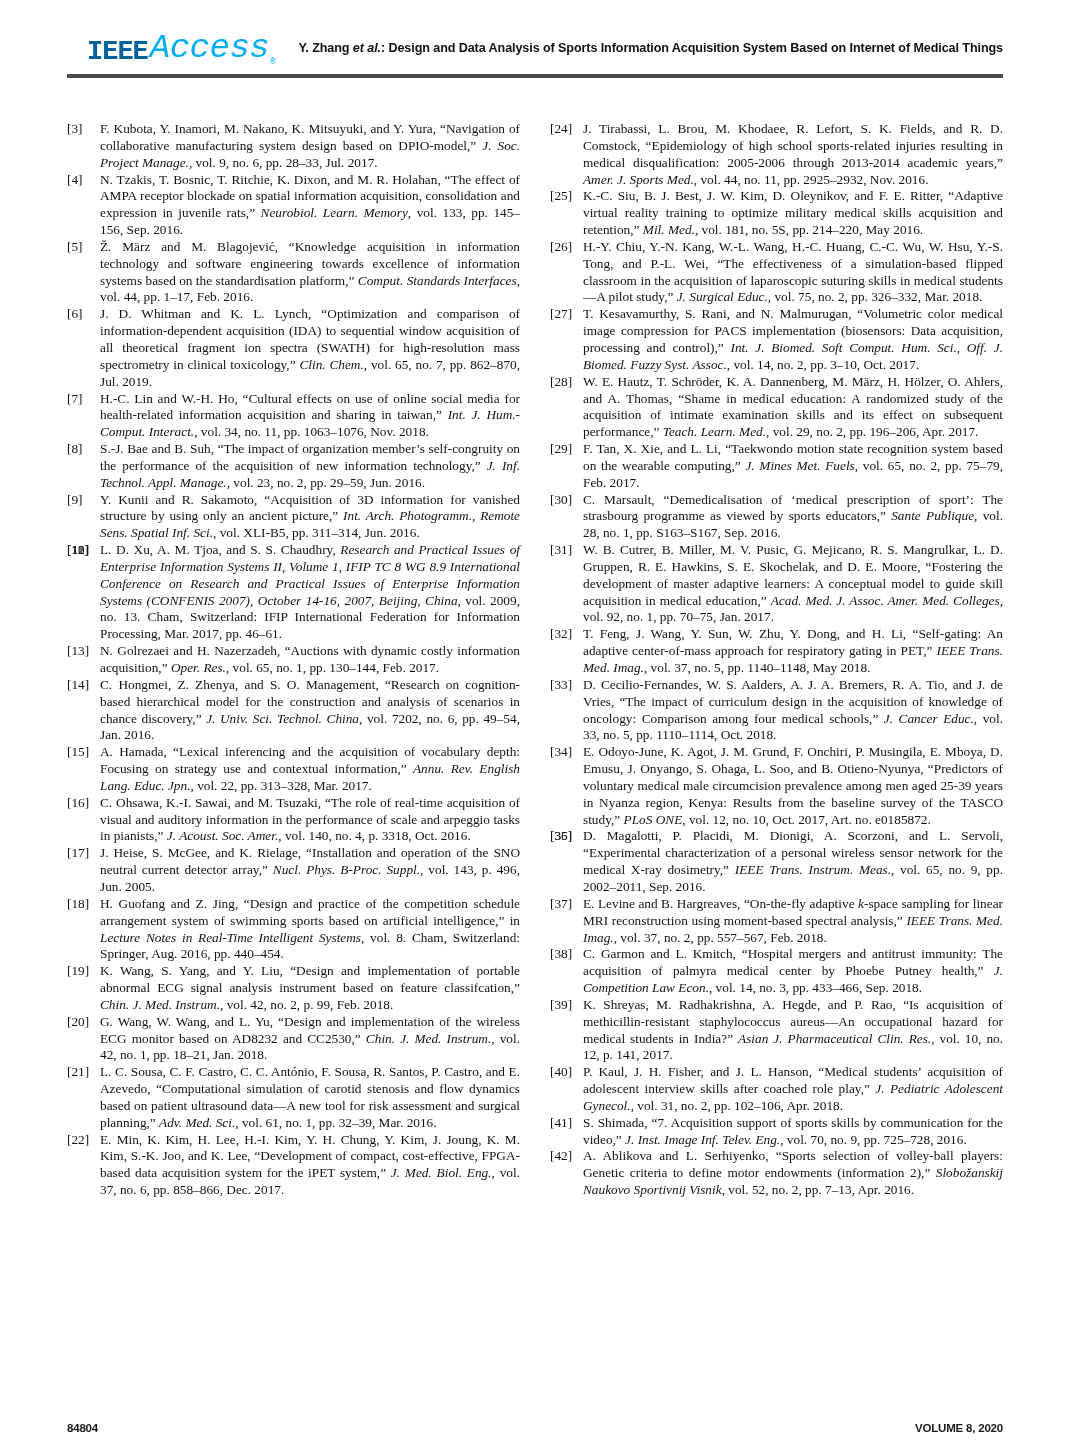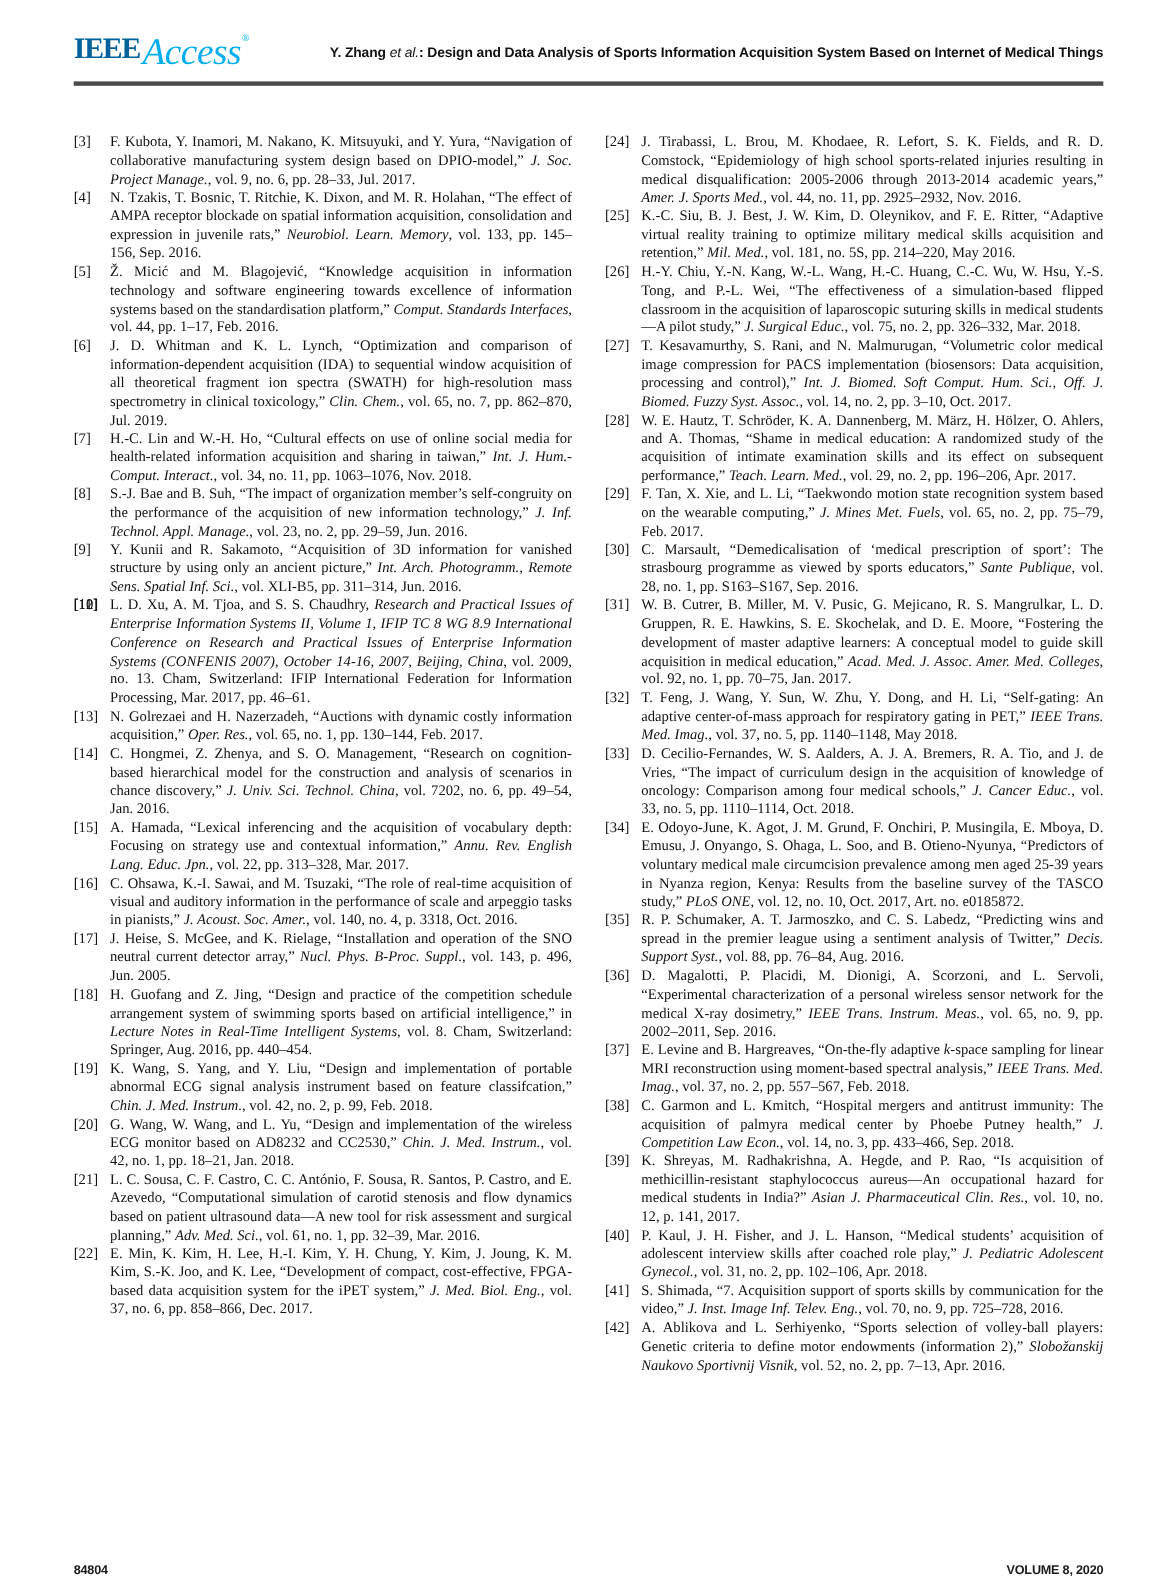--- a/index.html
+++ b/index.html
@@ -16,8 +16,8 @@
     position:absolute;left:67px;right:64px;top:26px;height:44px;
     display:flex;justify-content:space-between;align-items:center;
   }
-  .logo{display:flex;align-items:flex-start;white-space:nowrap;
-    font-family:Liberation Serif, serif;}
+  .logo{display:flex;align-items:flex-end;white-space:nowrap;
+    font-family:Liberation Mono, monospace;margin-left:20px;}
   .logo .ieee{
     font-weight:bold;font-size:27px;letter-spacing:-1px;color:#00629B;
   }

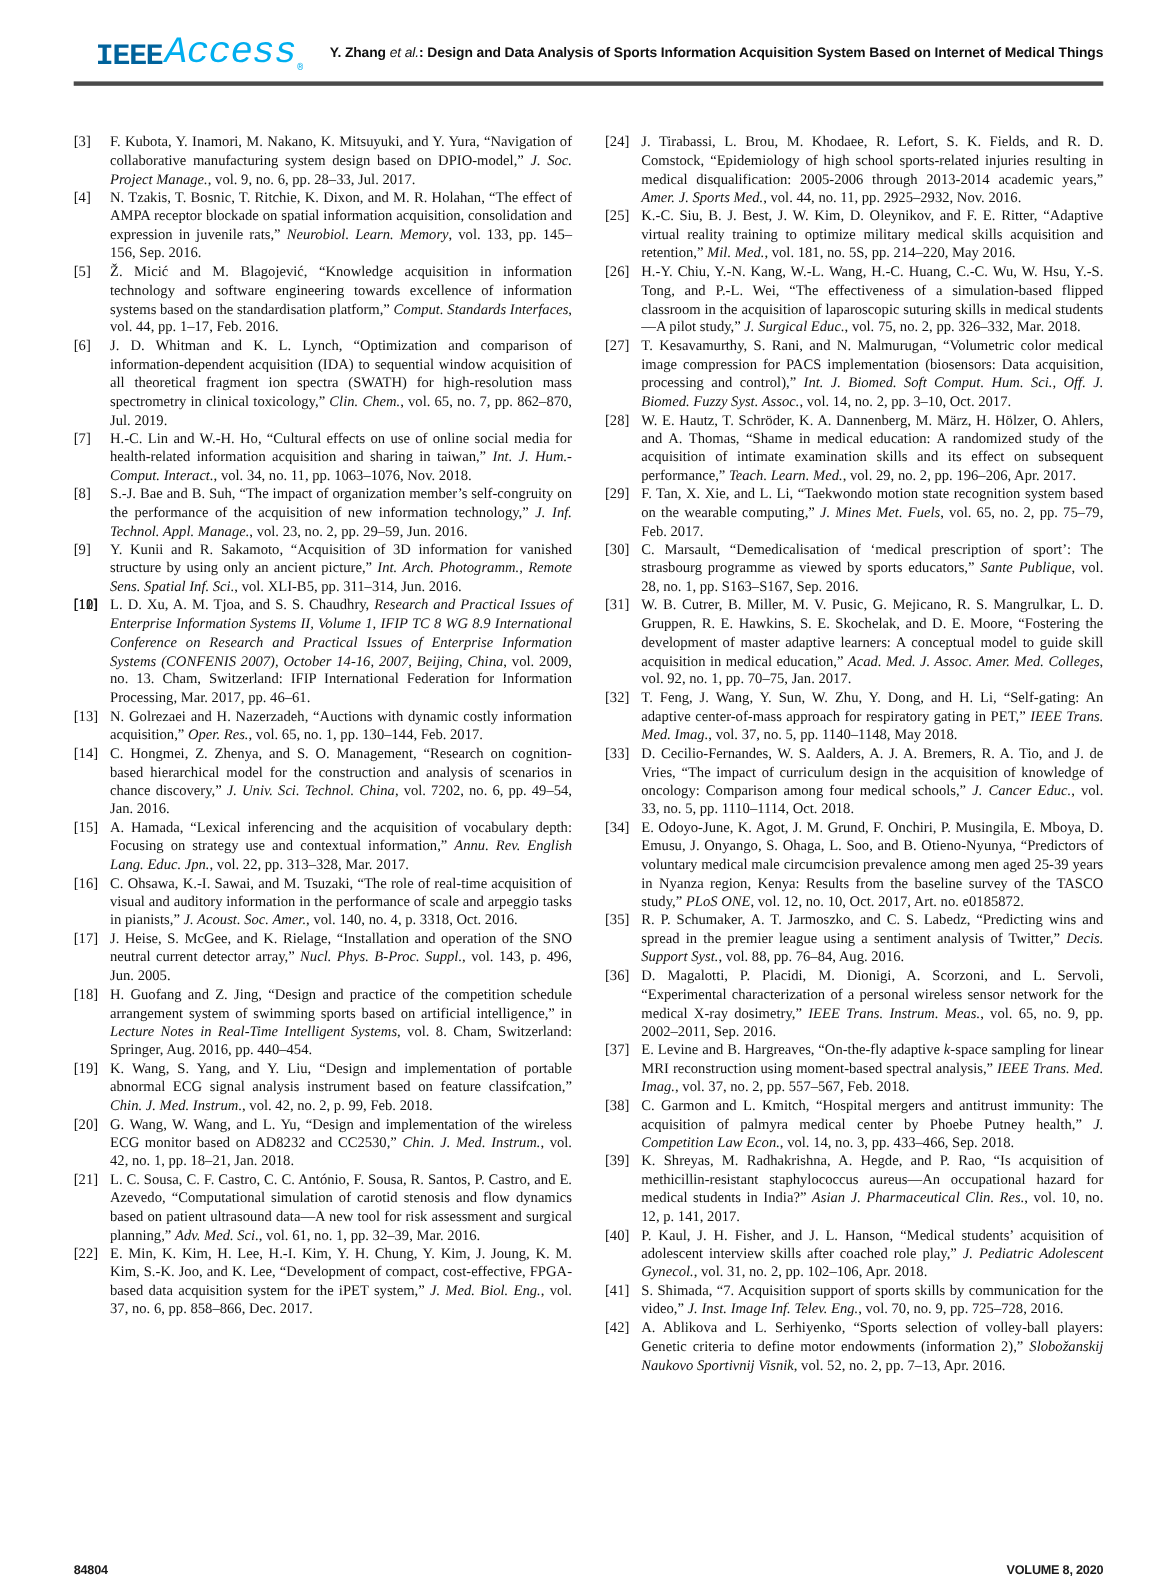--- a/index.html
+++ b/index.html
@@ -31,7 +31,7 @@
     font-size:12.6px;font-weight:bold;letter-spacing:-0.1px;
     color:#111;text-align:right;
   }
-  .running-title .etal{font-style:italic;font-weight:normal;}
+  .running-title .etal{font-style:italic;font-weight:bold;}
   .header-rule{
     position:absolute;left:67px;right:64px;top:74px;height:4px;
     background:#4a4a4a;

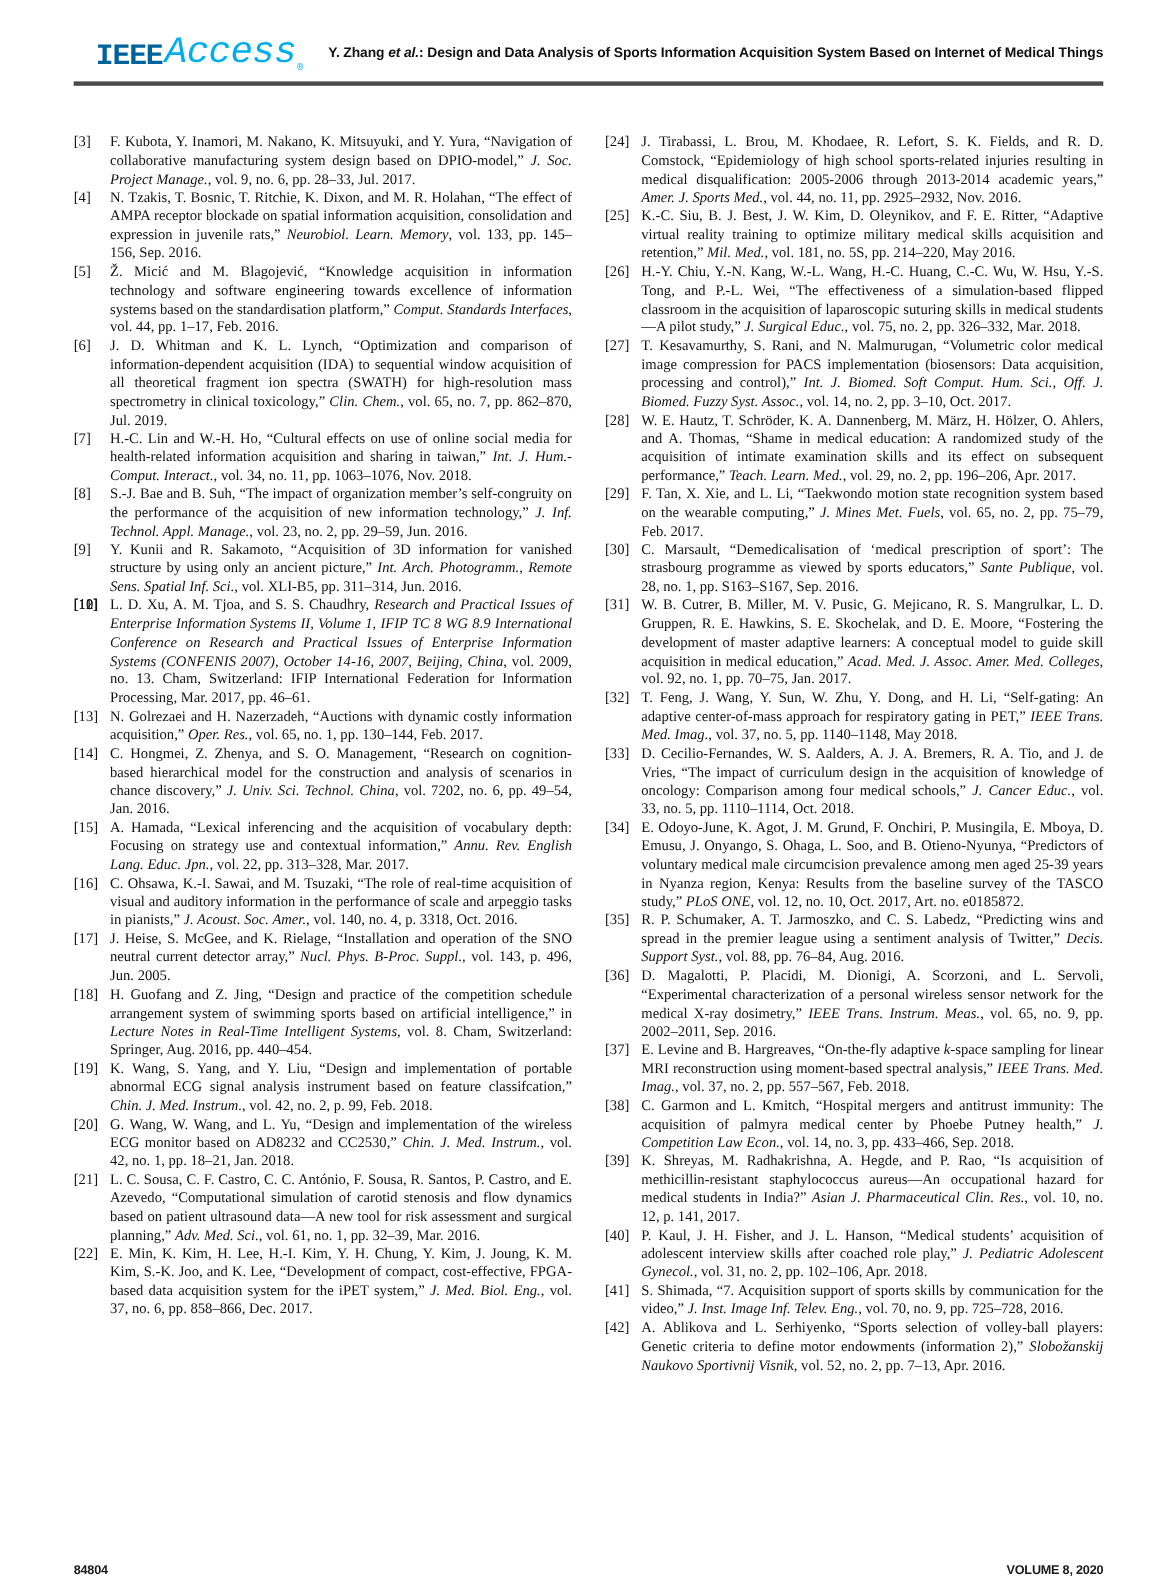--- a/index.html
+++ b/index.html
@@ -83,7 +83,7 @@
     <div class="col">
         <div class="ref"><span class="ref-num">[3]</span><span class="ref-body"><span>F. Kubota, Y. Inamori, M. Nakano, K. Mitsuyuki, and Y. Yura, “Navigation of collaborative manufacturing system design based on DPIO-model,” </span><span class="it">J. Soc. Project Manage.</span><span>, vol. 9, no. 6, pp. 28–33, Jul. 2017.</span></span></div>
         <div class="ref"><span class="ref-num">[4]</span><span class="ref-body"><span>N. Tzakis, T. Bosnic, T. Ritchie, K. Dixon, and M. R. Holahan, “The effect of AMPA receptor blockade on spatial information acquisition, consolidation and expression in juvenile rats,” </span><span class="it">Neurobiol. Learn. Memory</span><span>, vol. 133, pp. 145–156, Sep. 2016.</span></span></div>
-        <div class="ref"><span class="ref-num">[5]</span><span class="ref-body"><span>Ž. Micić and M. Blagojević, “Knowledge acquisition in information technology and software engineering towards excellence of information systems based on the standardisation platform,” </span><span class="it">Comput. Standards Interfaces</span><span>, vol. 44, pp. 1–17, Feb. 2016.</span></span></div>
+        <div class="ref"><span class="ref-num">[5]</span><span class="ref-body"><span>Ž. März and M. Blagojević, “Knowledge acquisition in information technology and software engineering towards excellence of information systems based on the standardisation platform,” </span><span class="it">Comput. Standards Interfaces</span><span>, vol. 44, pp. 1–17, Feb. 2016.</span></span></div>
         <div class="ref"><span class="ref-num">[6]</span><span class="ref-body"><span>J. D. Whitman and K. L. Lynch, “Optimization and comparison of information-dependent acquisition (IDA) to sequential window acquisition of all theoretical fragment ion spectra (SWATH) for high-resolution mass spectrometry in clinical toxicology,” </span><span class="it">Clin. Chem.</span><span>, vol. 65, no. 7, pp. 862–870, Jul. 2019.</span></span></div>
         <div class="ref"><span class="ref-num">[7]</span><span class="ref-body"><span>H.-C. Lin and W.-H. Ho, “Cultural effects on use of online social media for health-related information acquisition and sharing in taiwan,” </span><span class="it">Int. J. Hum.-Comput. Interact.</span><span>, vol. 34, no. 11, pp. 1063–1076, Nov. 2018.</span></span></div>
         <div class="ref"><span class="ref-num">[8]</span><span class="ref-body"><span>S.-J. Bae and B. Suh, “The impact of organization member’s self-congruity on the performance of the acquisition of new information technology,” </span><span class="it">J. Inf. Technol. Appl. Manage.</span><span>, vol. 23, no. 2, pp. 29–59, Jun. 2016.</span></span></div>

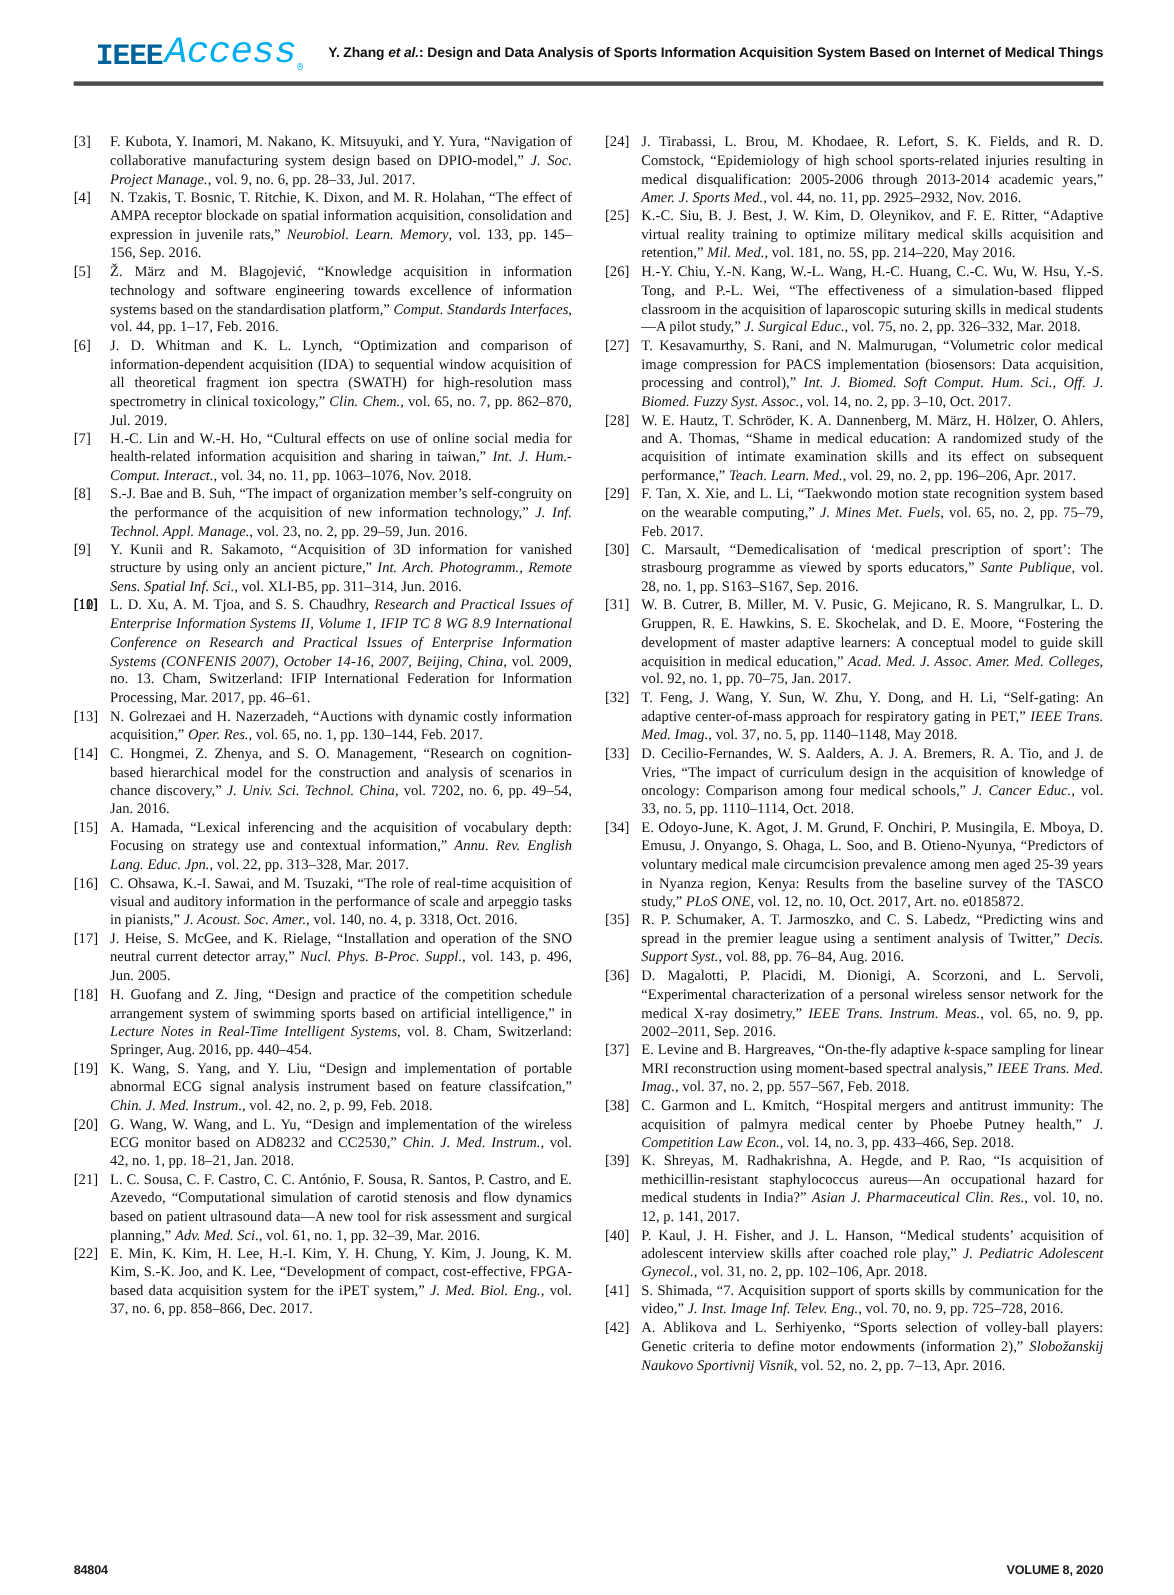--- a/index.html
+++ b/index.html
@@ -114,7 +114,7 @@
         <div class="ref"><span class="ref-num">[32]</span><span class="ref-body"><span>T. Feng, J. Wang, Y. Sun, W. Zhu, Y. Dong, and H. Li, “Self-gating: An adaptive center-of-mass approach for respiratory gating in PET,” </span><span class="it">IEEE Trans. Med. Imag.</span><span>, vol. 37, no. 5, pp. 1140–1148, May 2018.</span></span></div>
         <div class="ref"><span class="ref-num">[33]</span><span class="ref-body"><span>D. Cecilio-Fernandes, W. S. Aalders, A. J. A. Bremers, R. A. Tio, and J. de Vries, “The impact of curriculum design in the acquisition of knowledge of oncology: Comparison among four medical schools,” </span><span class="it">J. Cancer Educ.</span><span>, vol. 33, no. 5, pp. 1110–1114, Oct. 2018.</span></span></div>
         <div class="ref"><span class="ref-num">[34]</span><span class="ref-body"><span>E. Odoyo-June, K. Agot, J. M. Grund, F. Onchiri, P. Musingila, E. Mboya, D. Emusu, J. Onyango, S. Ohaga, L. Soo, and B. Otieno-Nyunya, “Predictors of voluntary medical male circumcision prevalence among men aged 25-39 years in Nyanza region, Kenya: Results from the baseline survey of the TASCO study,” </span><span class="it">PLoS ONE</span><span>, vol. 12, no. 10, Oct. 2017, Art. no. e0185872.</span></span></div>
-        <div class="ref"><span class="ref-num">[35]</span><span class="ref-body"><span>R. P. Schumaker, A. T. Jarmoszko, and C. S. Labedz, “Predicting wins and spread in the premier league using a sentiment analysis of Twitter,” </span><span class="it">Decis. Support Syst.</span><span>, vol. 88, pp. 76–84, Aug. 2016.</span></span></div>
+        <div class="ref"><span class="ref-num">[35]</span></div>
         <div class="ref"><span class="ref-num">[36]</span><span class="ref-body"><span>D. Magalotti, P. Placidi, M. Dionigi, A. Scorzoni, and L. Servoli, “Experimental characterization of a personal wireless sensor network for the medical X-ray dosimetry,” </span><span class="it">IEEE Trans. Instrum. Meas.</span><span>, vol. 65, no. 9, pp. 2002–2011, Sep. 2016.</span></span></div>
         <div class="ref"><span class="ref-num">[37]</span><span class="ref-body"><span>E. Levine and B. Hargreaves, “On-the-fly adaptive </span><span class="it">k</span><span>-space sampling for linear MRI reconstruction using moment-based spectral analysis,” </span><span class="it">IEEE Trans. Med. Imag.</span><span>, vol. 37, no. 2, pp. 557–567, Feb. 2018.</span></span></div>
         <div class="ref"><span class="ref-num">[38]</span><span class="ref-body"><span>C. Garmon and L. Kmitch, “Hospital mergers and antitrust immunity: The acquisition of palmyra medical center by Phoebe Putney health,” </span><span class="it">J. Competition Law Econ.</span><span>, vol. 14, no. 3, pp. 433–466, Sep. 2018.</span></span></div>

